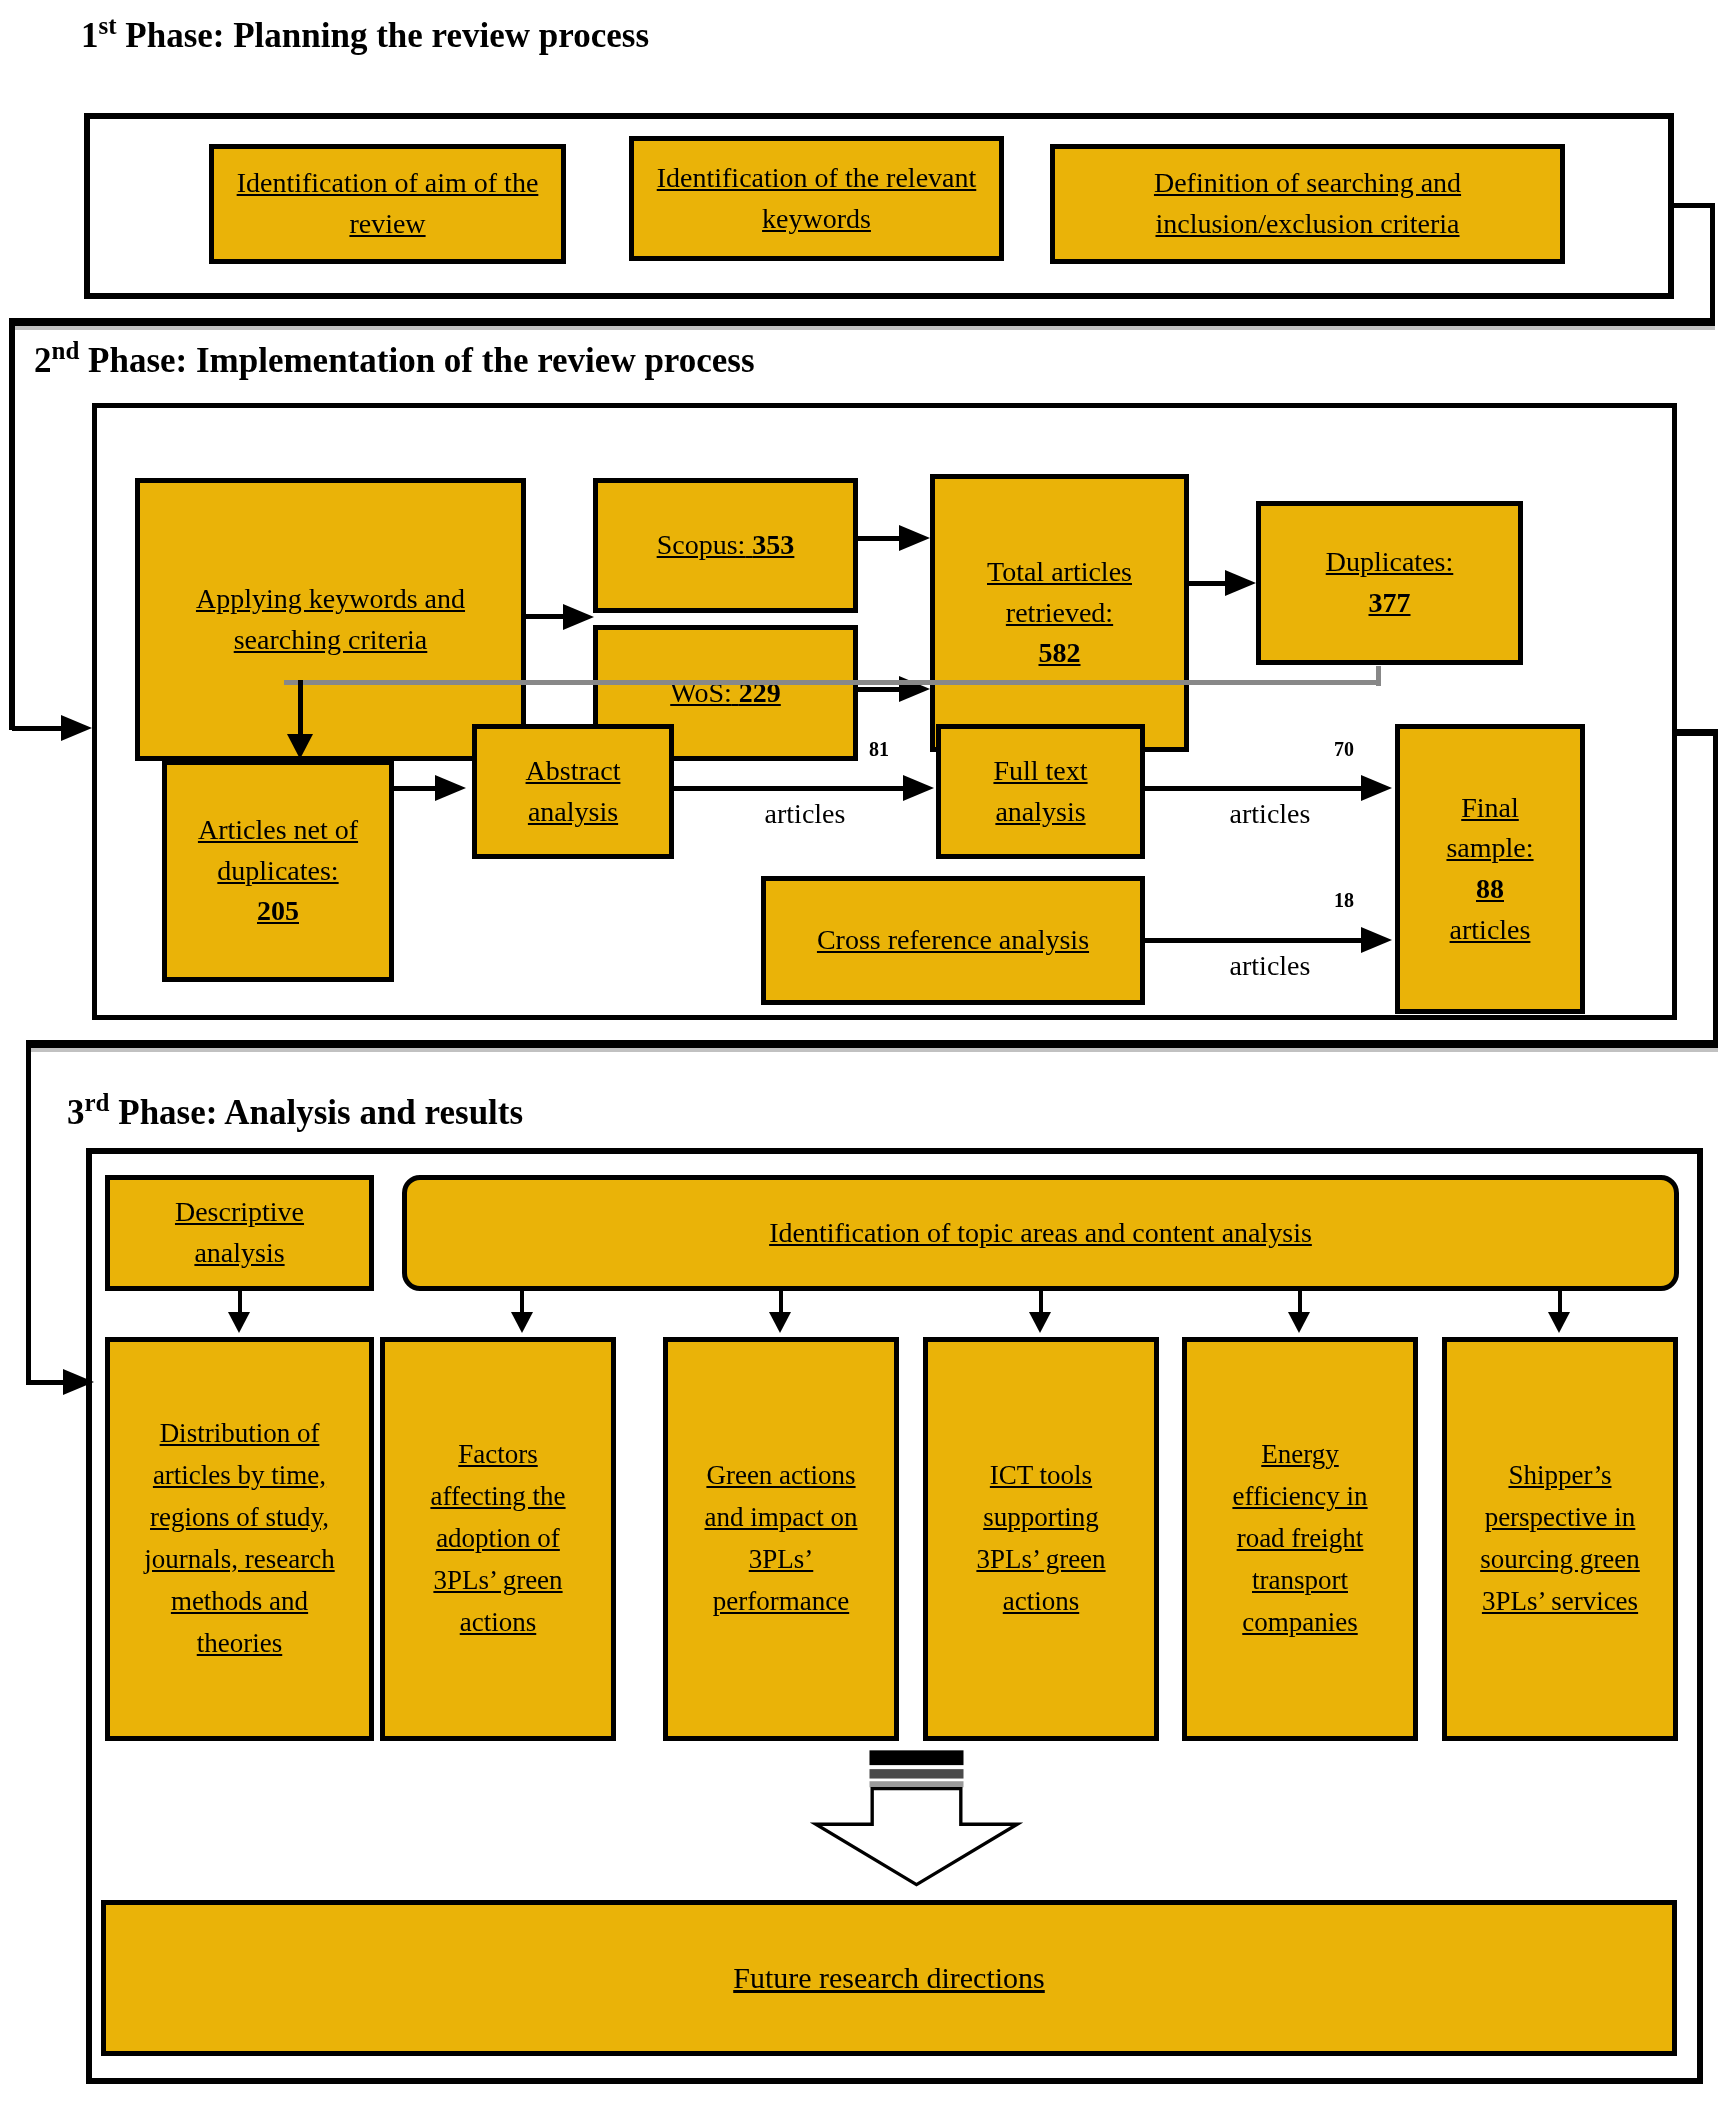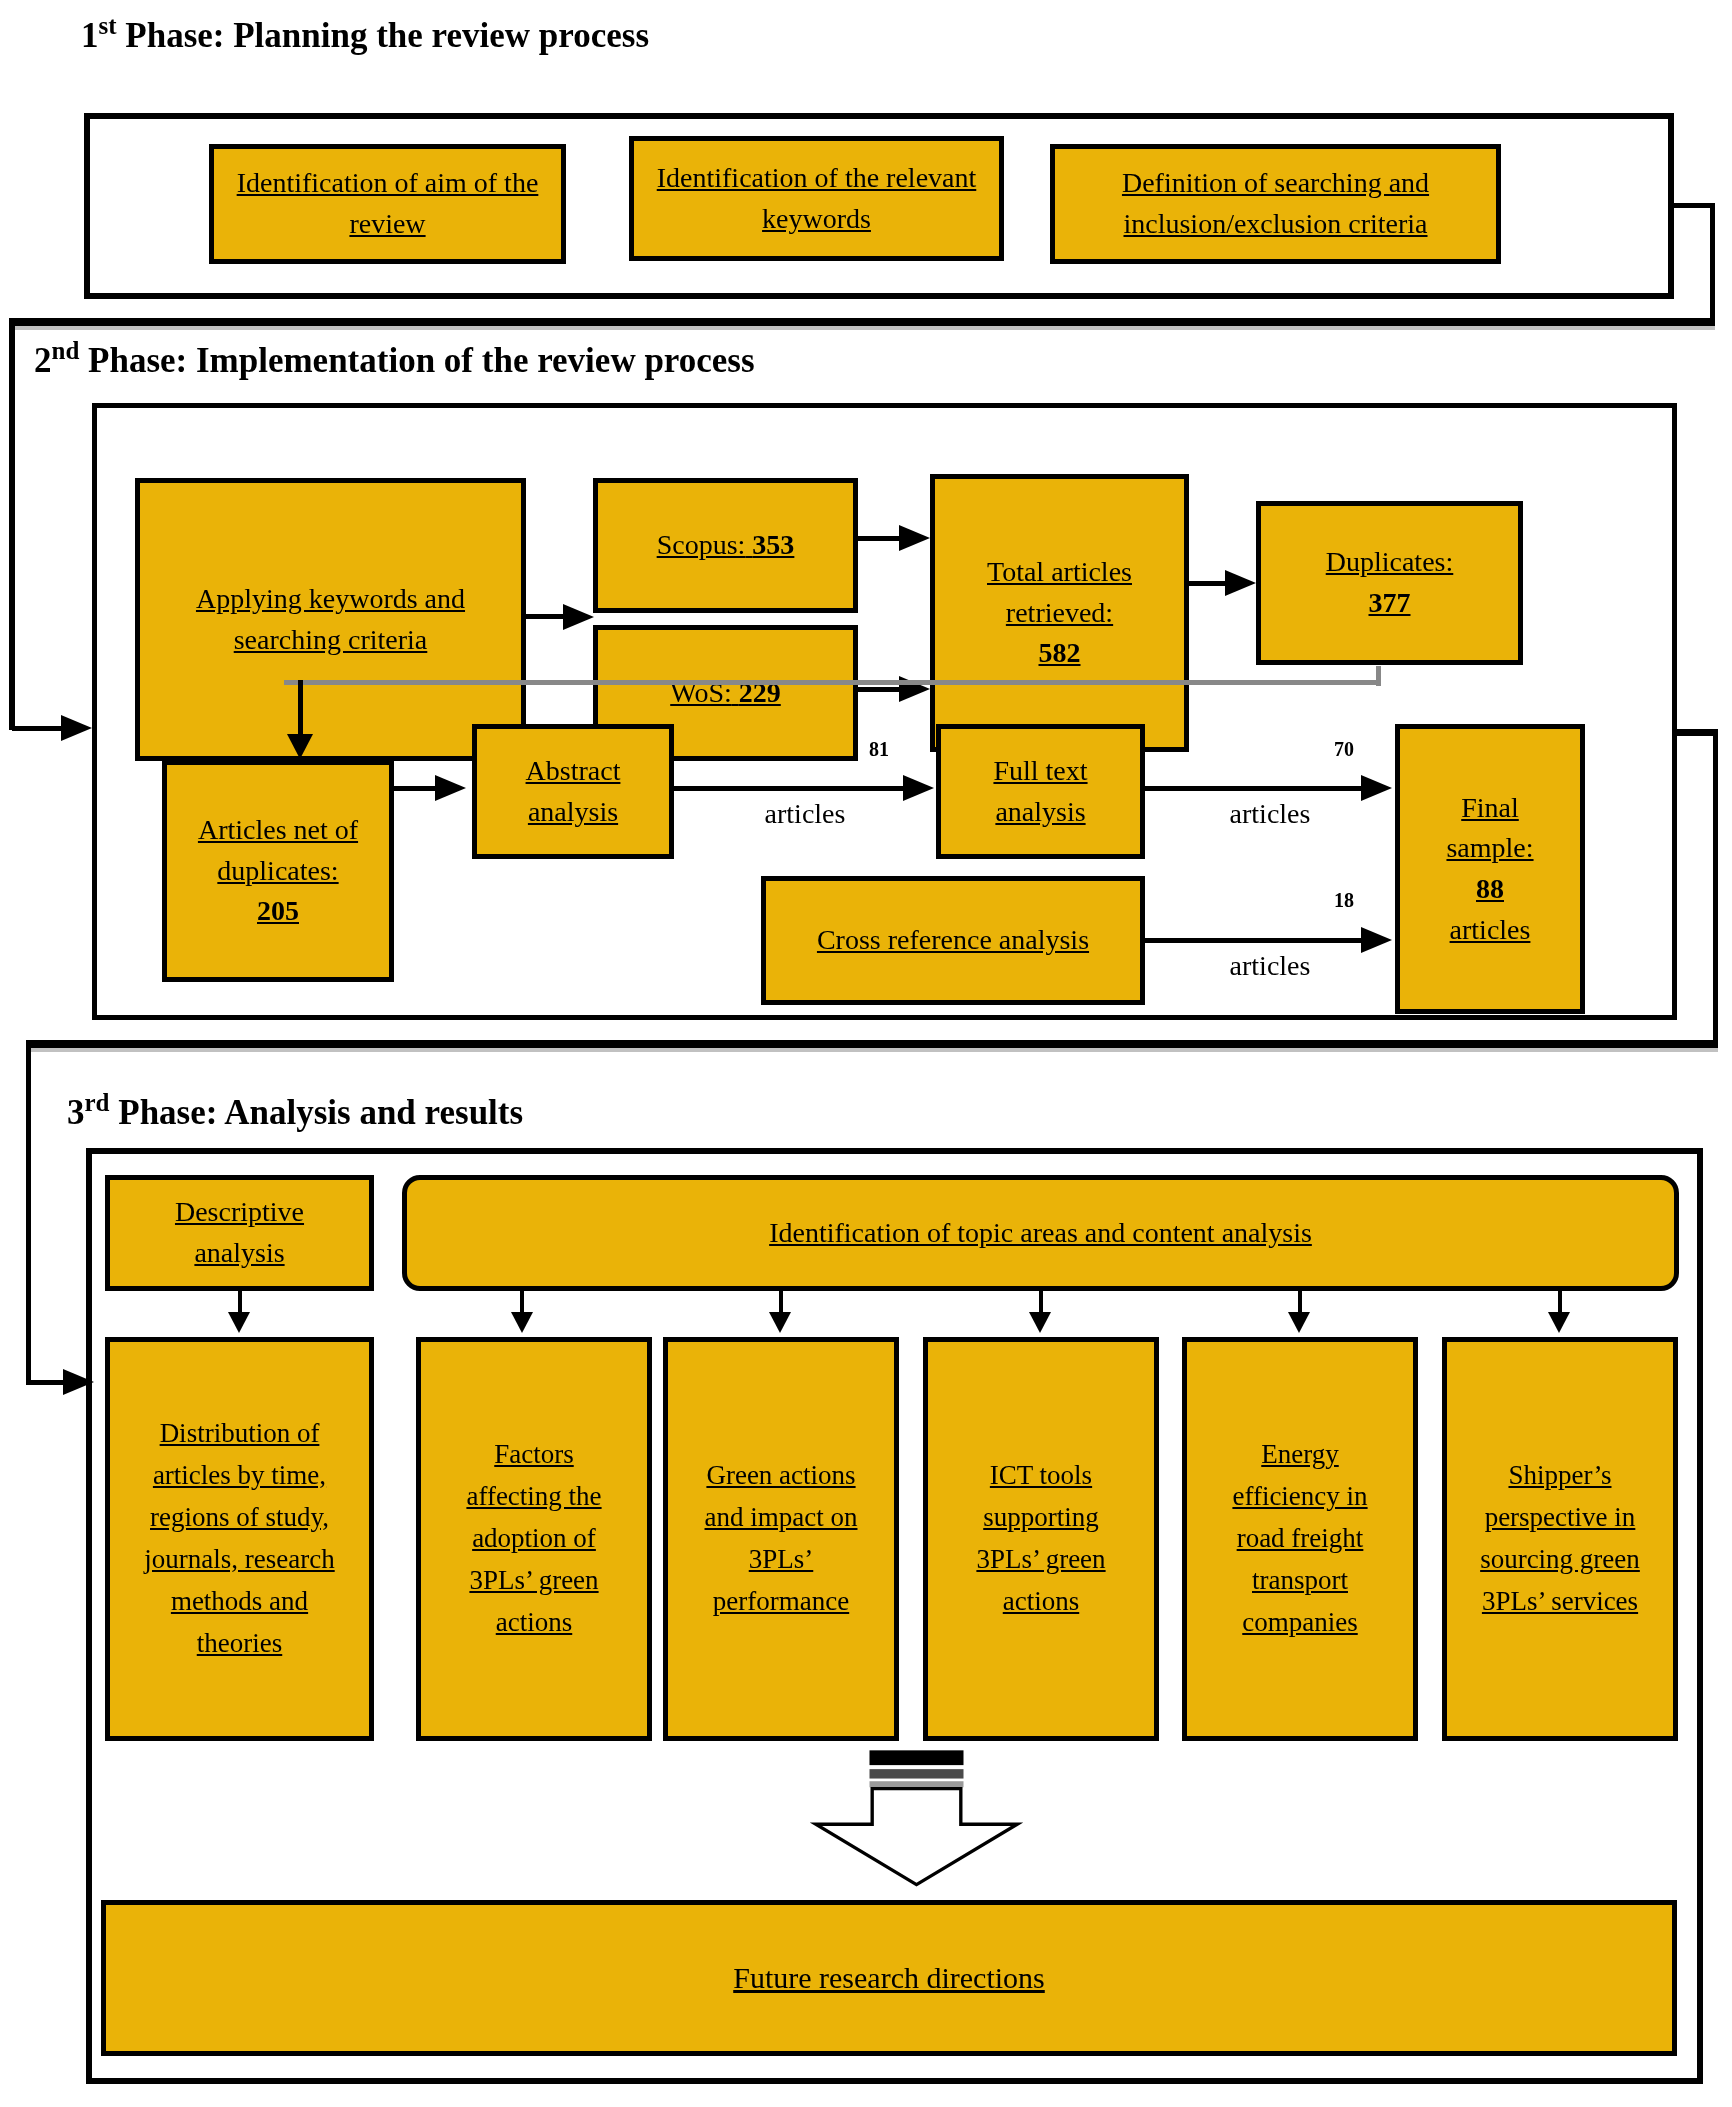--- a/index.html
+++ b/index.html
@@ -89,7 +89,7 @@
   <div class="box" style="left:629px;top:136px;width:375px;height:125px;padding:0 20px;">
     <span>Identification of the relevant keywords</span>
   </div>
-  <div class="box" style="left:1050px;top:144px;width:451px;height:120px;padding:0 8px;">
+  <div class="box" style="left:1050px;top:144px;width:515px;height:120px;padding:0 8px;">
     <span>Definition of searching and inclusion/exclusion criteria</span>
   </div>
 

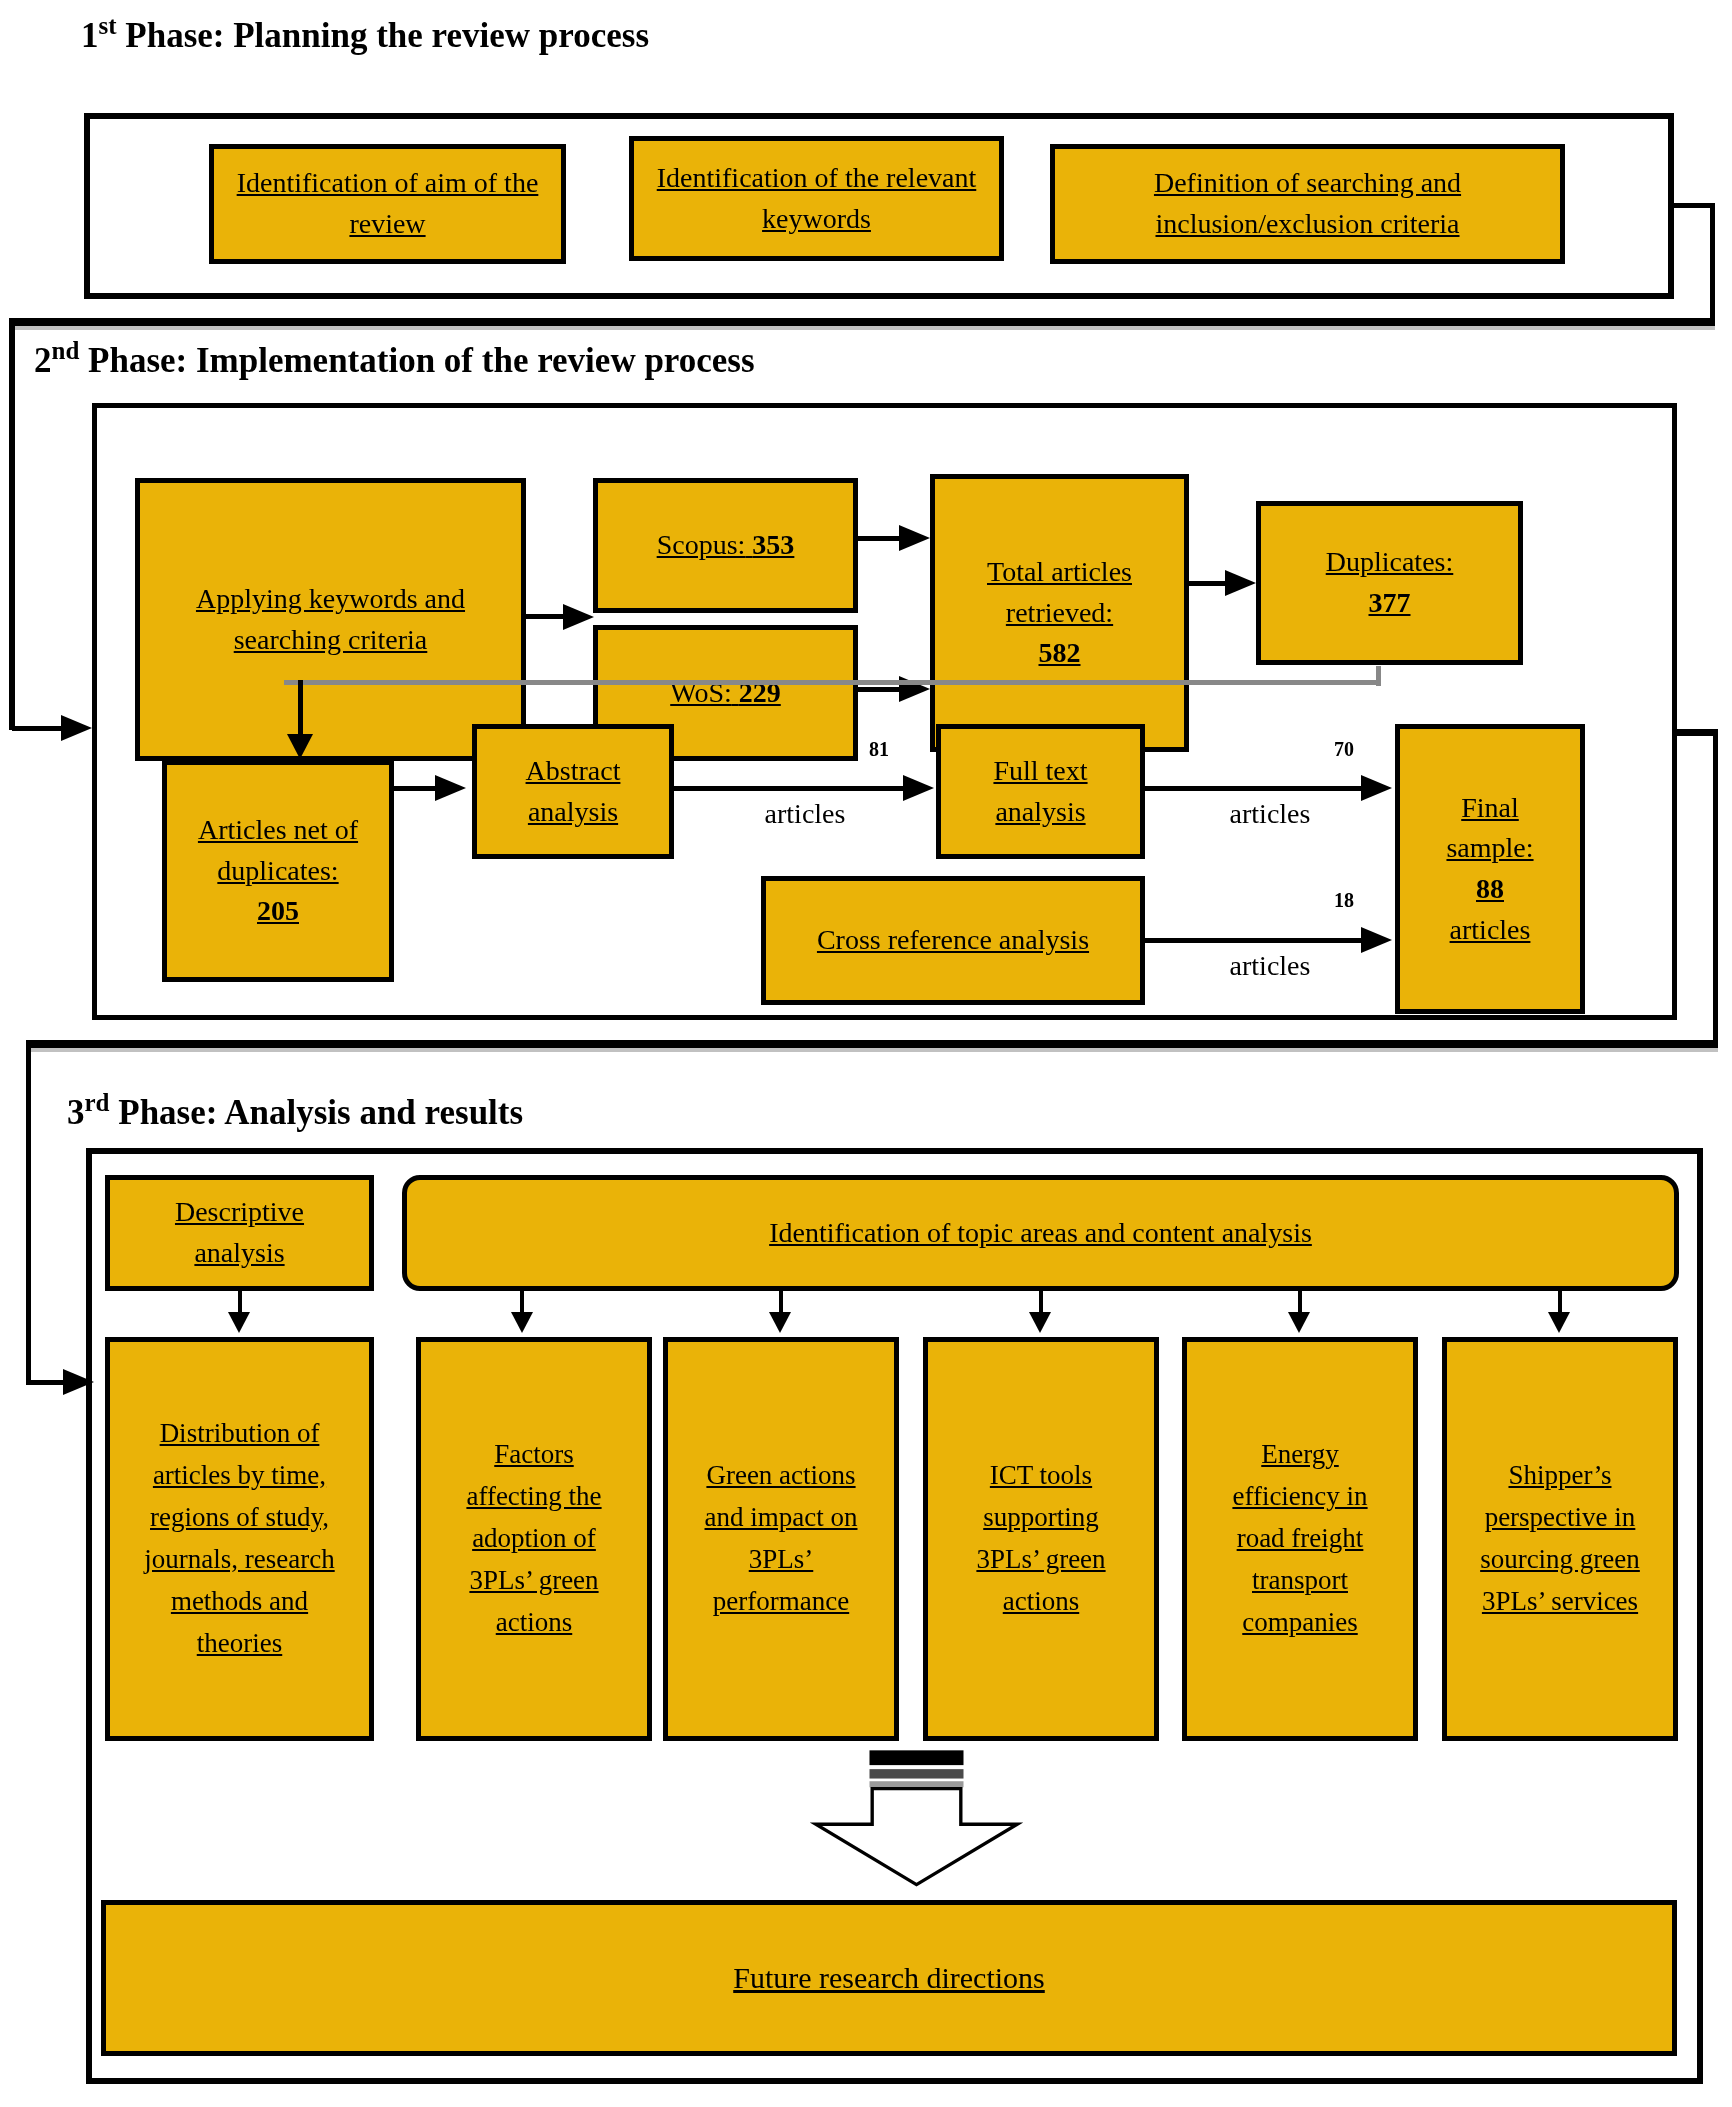--- a/index.html
+++ b/index.html
@@ -214,7 +214,7 @@
   <div class="box topic" style="left:105px;top:1337px;width:269px;height:404px;padding:0 20px;">
     <span>Distribution of articles by time, regions of study, journals, research methods and theories</span>
   </div>
-  <div class="box topic" style="left:416px;top:1337px;width:236px;height:404px;padding:0 23.6px;">
+  <div class="box topic" style="left:380px;top:1337px;width:236px;height:404px;padding:0 23.6px;">
     <span>Factors affecting the adoption of 3PLs’ green actions</span>
   </div>
   <div class="box topic" style="left:663px;top:1337px;width:236px;height:404px;padding:0 23.6px;">

